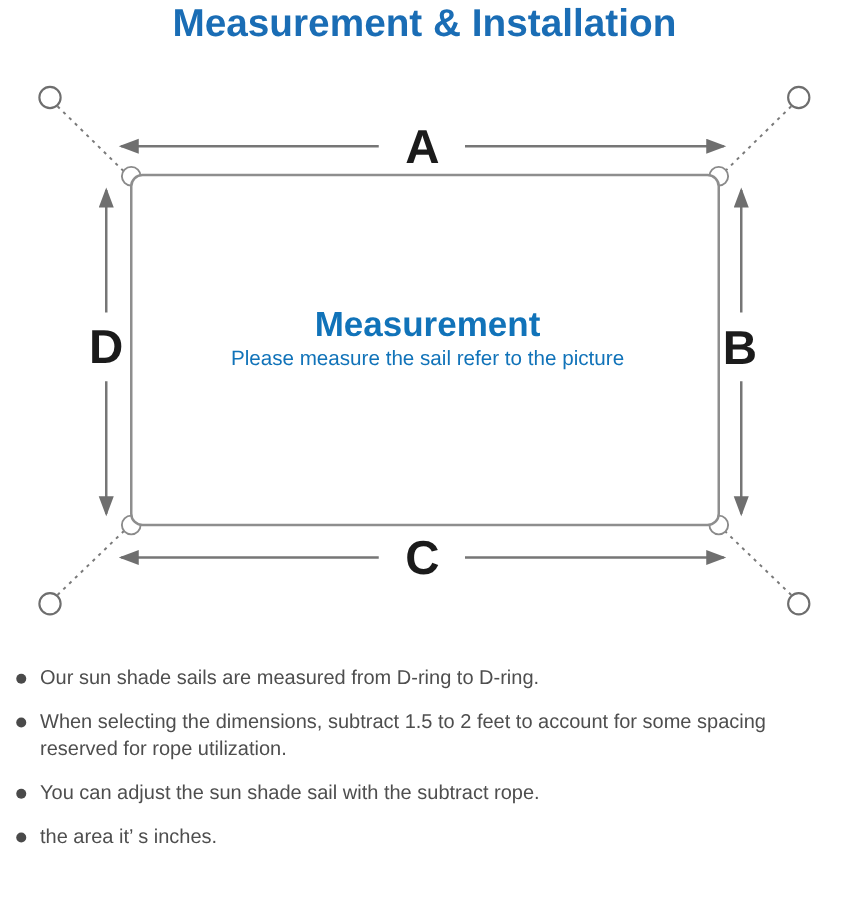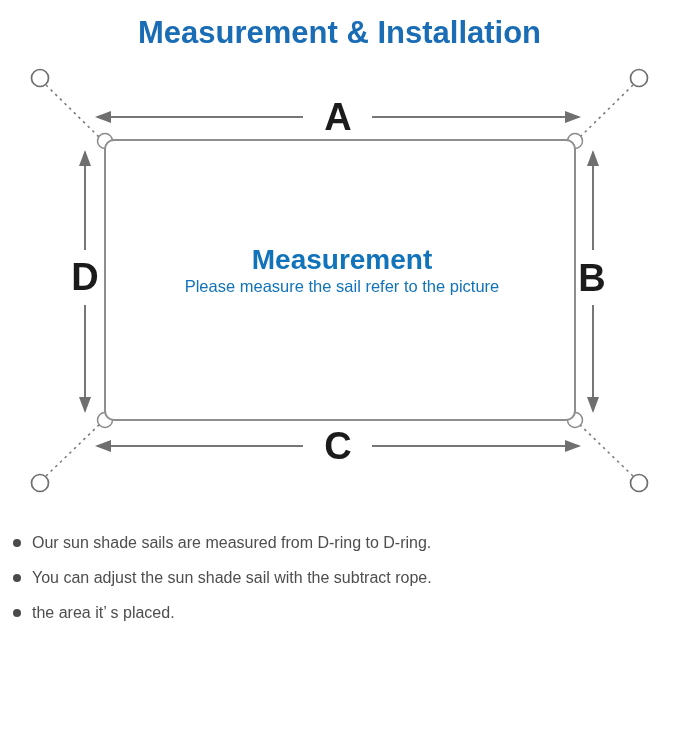--- a/index.html
+++ b/index.html
@@ -8,7 +8,7 @@
     font-family:"Liberation Sans", sans-serif; overflow:hidden;
   }
   .title {
-    position:absolute; top:15px; left:0; width:100%; margin:0;
+    position:absolute; top:1px; left:0; width:100%; margin:0;
     text-align:center; font-size:31px; font-weight:bold; color:#1a6db5;
   }
   .diagram { position:absolute; top:0; left:0; }

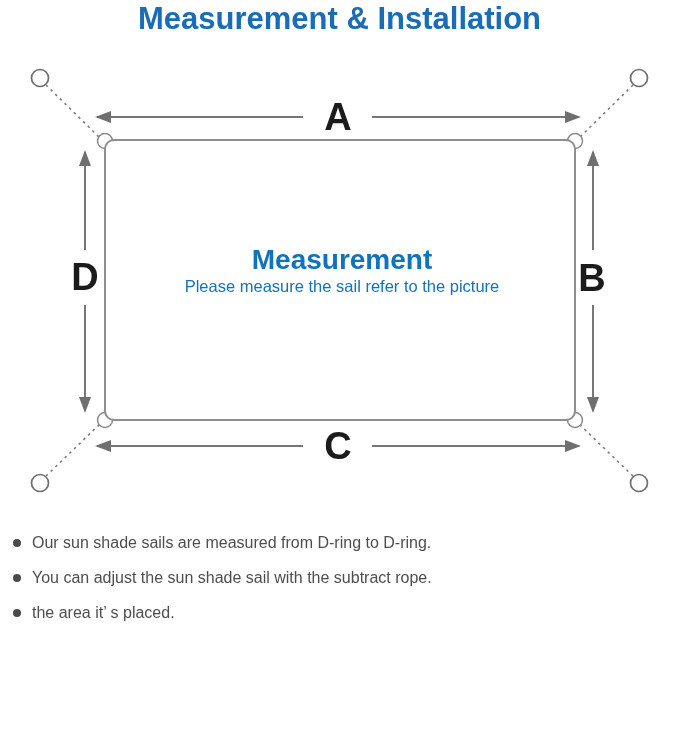--- a/index.html
+++ b/index.html
@@ -95,6 +95,13 @@
     <li class="note">
       <span class="dot"></span>
       <div class="note-text">
+        <div>When selecting the dimensions, subtract 1.5 to 2 feet to account for some spacing</div>
+        <div>reserved for rope utilization.</div>
+      </div>
+    </li>
+    <li class="note">
+      <span class="dot"></span>
+      <div class="note-text">
         <div>You can adjust the sun shade sail with the subtract rope.</div>
       </div>
     </li>

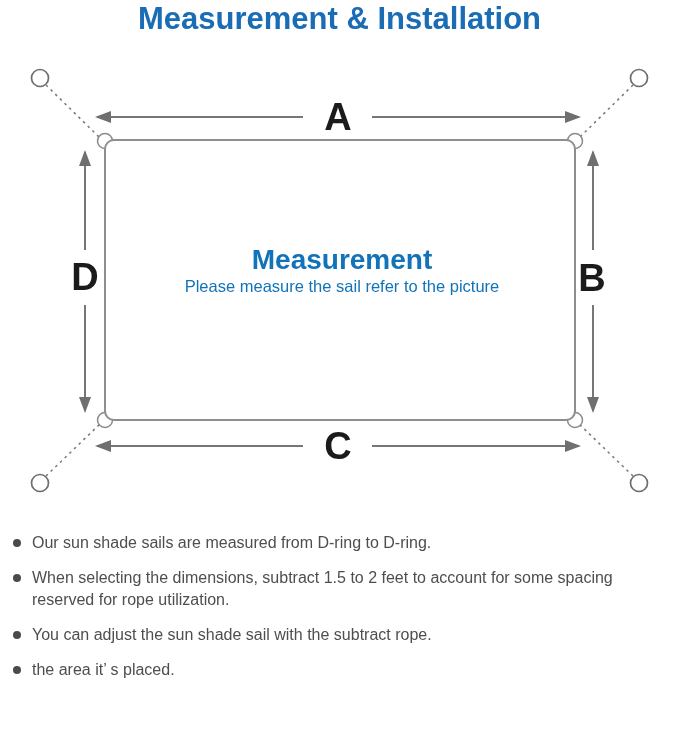--- a/index.html
+++ b/index.html
@@ -108,7 +108,7 @@
     <li class="note">
       <span class="dot"></span>
       <div class="note-text">
-        <div>the area it’ s placed.</div>
+        <div>the area it’ s inches.</div>
       </div>
     </li>
   </ul>

